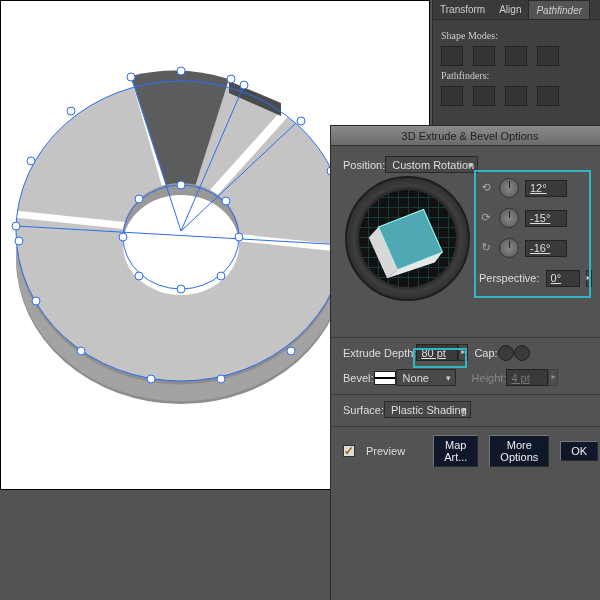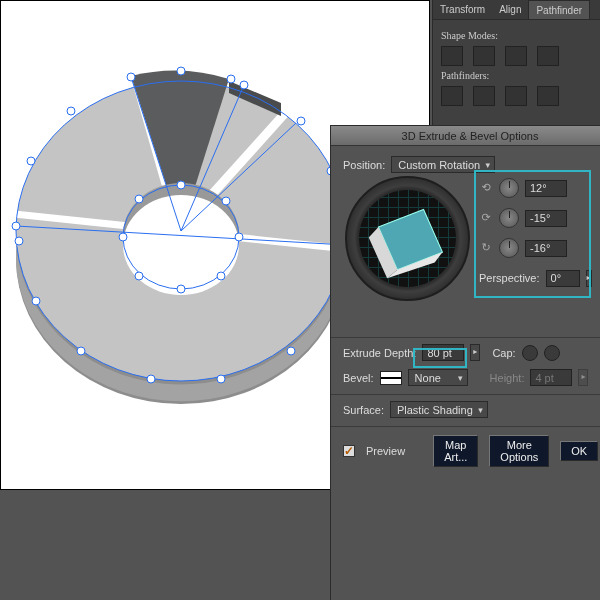--- a/index.html
+++ b/index.html
@@ -18,7 +18,7 @@
   }
   .pf-tabs { display: flex; gap: 0; border-bottom: 1px solid #2a2a2a; background: #3a3a3a; }
   .pf-tab { font-size: 10px; color: #ccc; padding: 4px 7px 3px; cursor: pointer; }
-  .pf-tab.active { background: #535353; border-top: 1px solid #2a2a2a; border-left:1px solid #2a2a2a; border-right:1px solid #2a2a2a; }
+  .pf-tab.active { background: #535353; border-top: 1px solid #2a2a2a; border-left:1px solid #2a2a2a; border-right:1px solid #2a2a2a;font-style:italic; }
   .pf-body { padding: 6px 8px; }
   .pf-label { font-size: 10px; color: #ccc; margin: 4px 0 5px; font-family: Liberation Serif, serif; }
   .pf-row { display: flex; gap: 10px; }

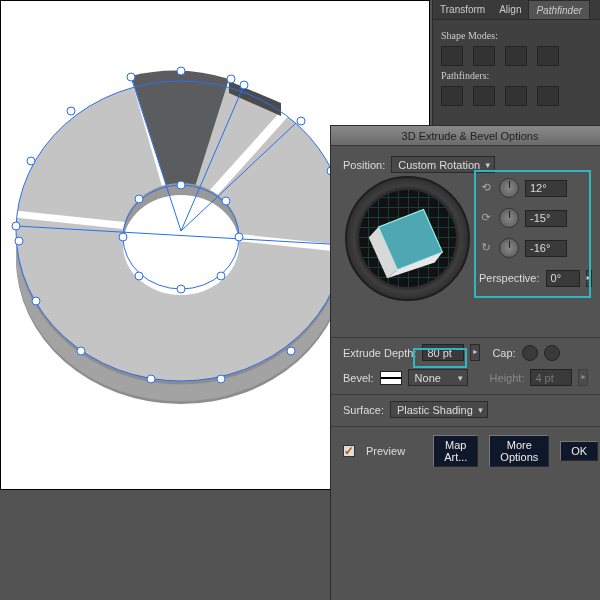--- a/index.html
+++ b/index.html
@@ -36,7 +36,7 @@
     border-bottom: 1px solid #333;
   }
   .dlg-body { padding: 10px 12px 8px; color: #ddd; font-size: 11px; }
-  .row { display: flex; align-items: center; gap: 6px; margin-bottom: 8px; }
+  .row { display: flex; align-items: center; margin-bottom: 8px; }
   .lbl { color: #ddd; font-size: 11px; }
   .select {
     background: #484848; border: 1px solid #2a2a2a; color: #ddd;

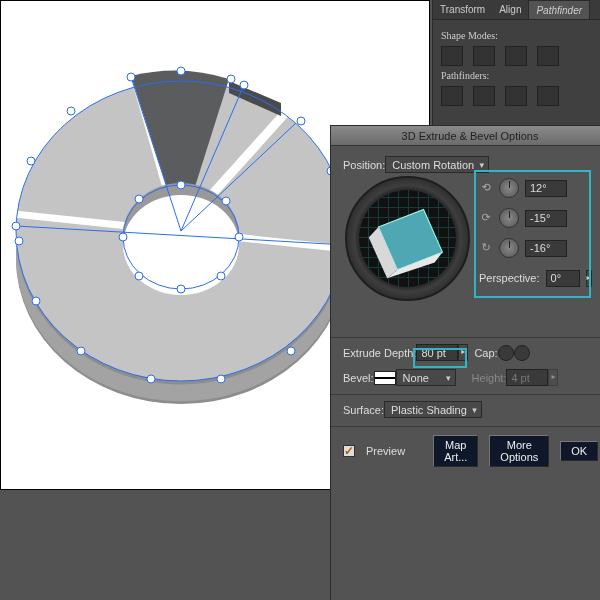--- a/index.html
+++ b/index.html
@@ -40,7 +40,7 @@
   .lbl { color: #ddd; font-size: 11px; }
   .select {
     background: #484848; border: 1px solid #2a2a2a; color: #ddd;
-    font-size: 11px; padding: 1px 14px 1px 6px; position: relative; height: 17px; line-height:14px;
+    font-size: 11px; padding: 1px 3px 1px 6px; position: relative; height: 17px; line-height:14px;
   }
   .select::after{content:"▾";position:absolute;right:4px;top:1px;color:#ccc;font-size:9px}
   .num {

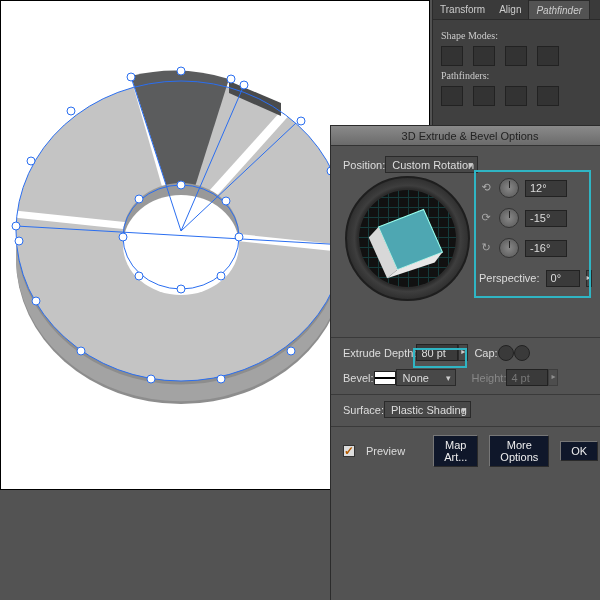--- a/index.html
+++ b/index.html
@@ -45,7 +45,7 @@
   .select::after{content:"▾";position:absolute;right:4px;top:1px;color:#ccc;font-size:9px}
   .num {
     background: #3a3a3a; border: 1px solid #222; color: #ddd;
-    font-size: 11px; width: 42px; height: 17px; padding: 1px 4px; text-align: left;
+    font-size: 11px; width: 42px; height: 17px; padding: 1px 4px; text-align: left; text-decoration: underline;
   }
   .stepbtn{width:10px;height:17px;background:#484848;border:1px solid #2a2a2a;font-size:8px;color:#ccc;text-align:center;line-height:14px}
 

